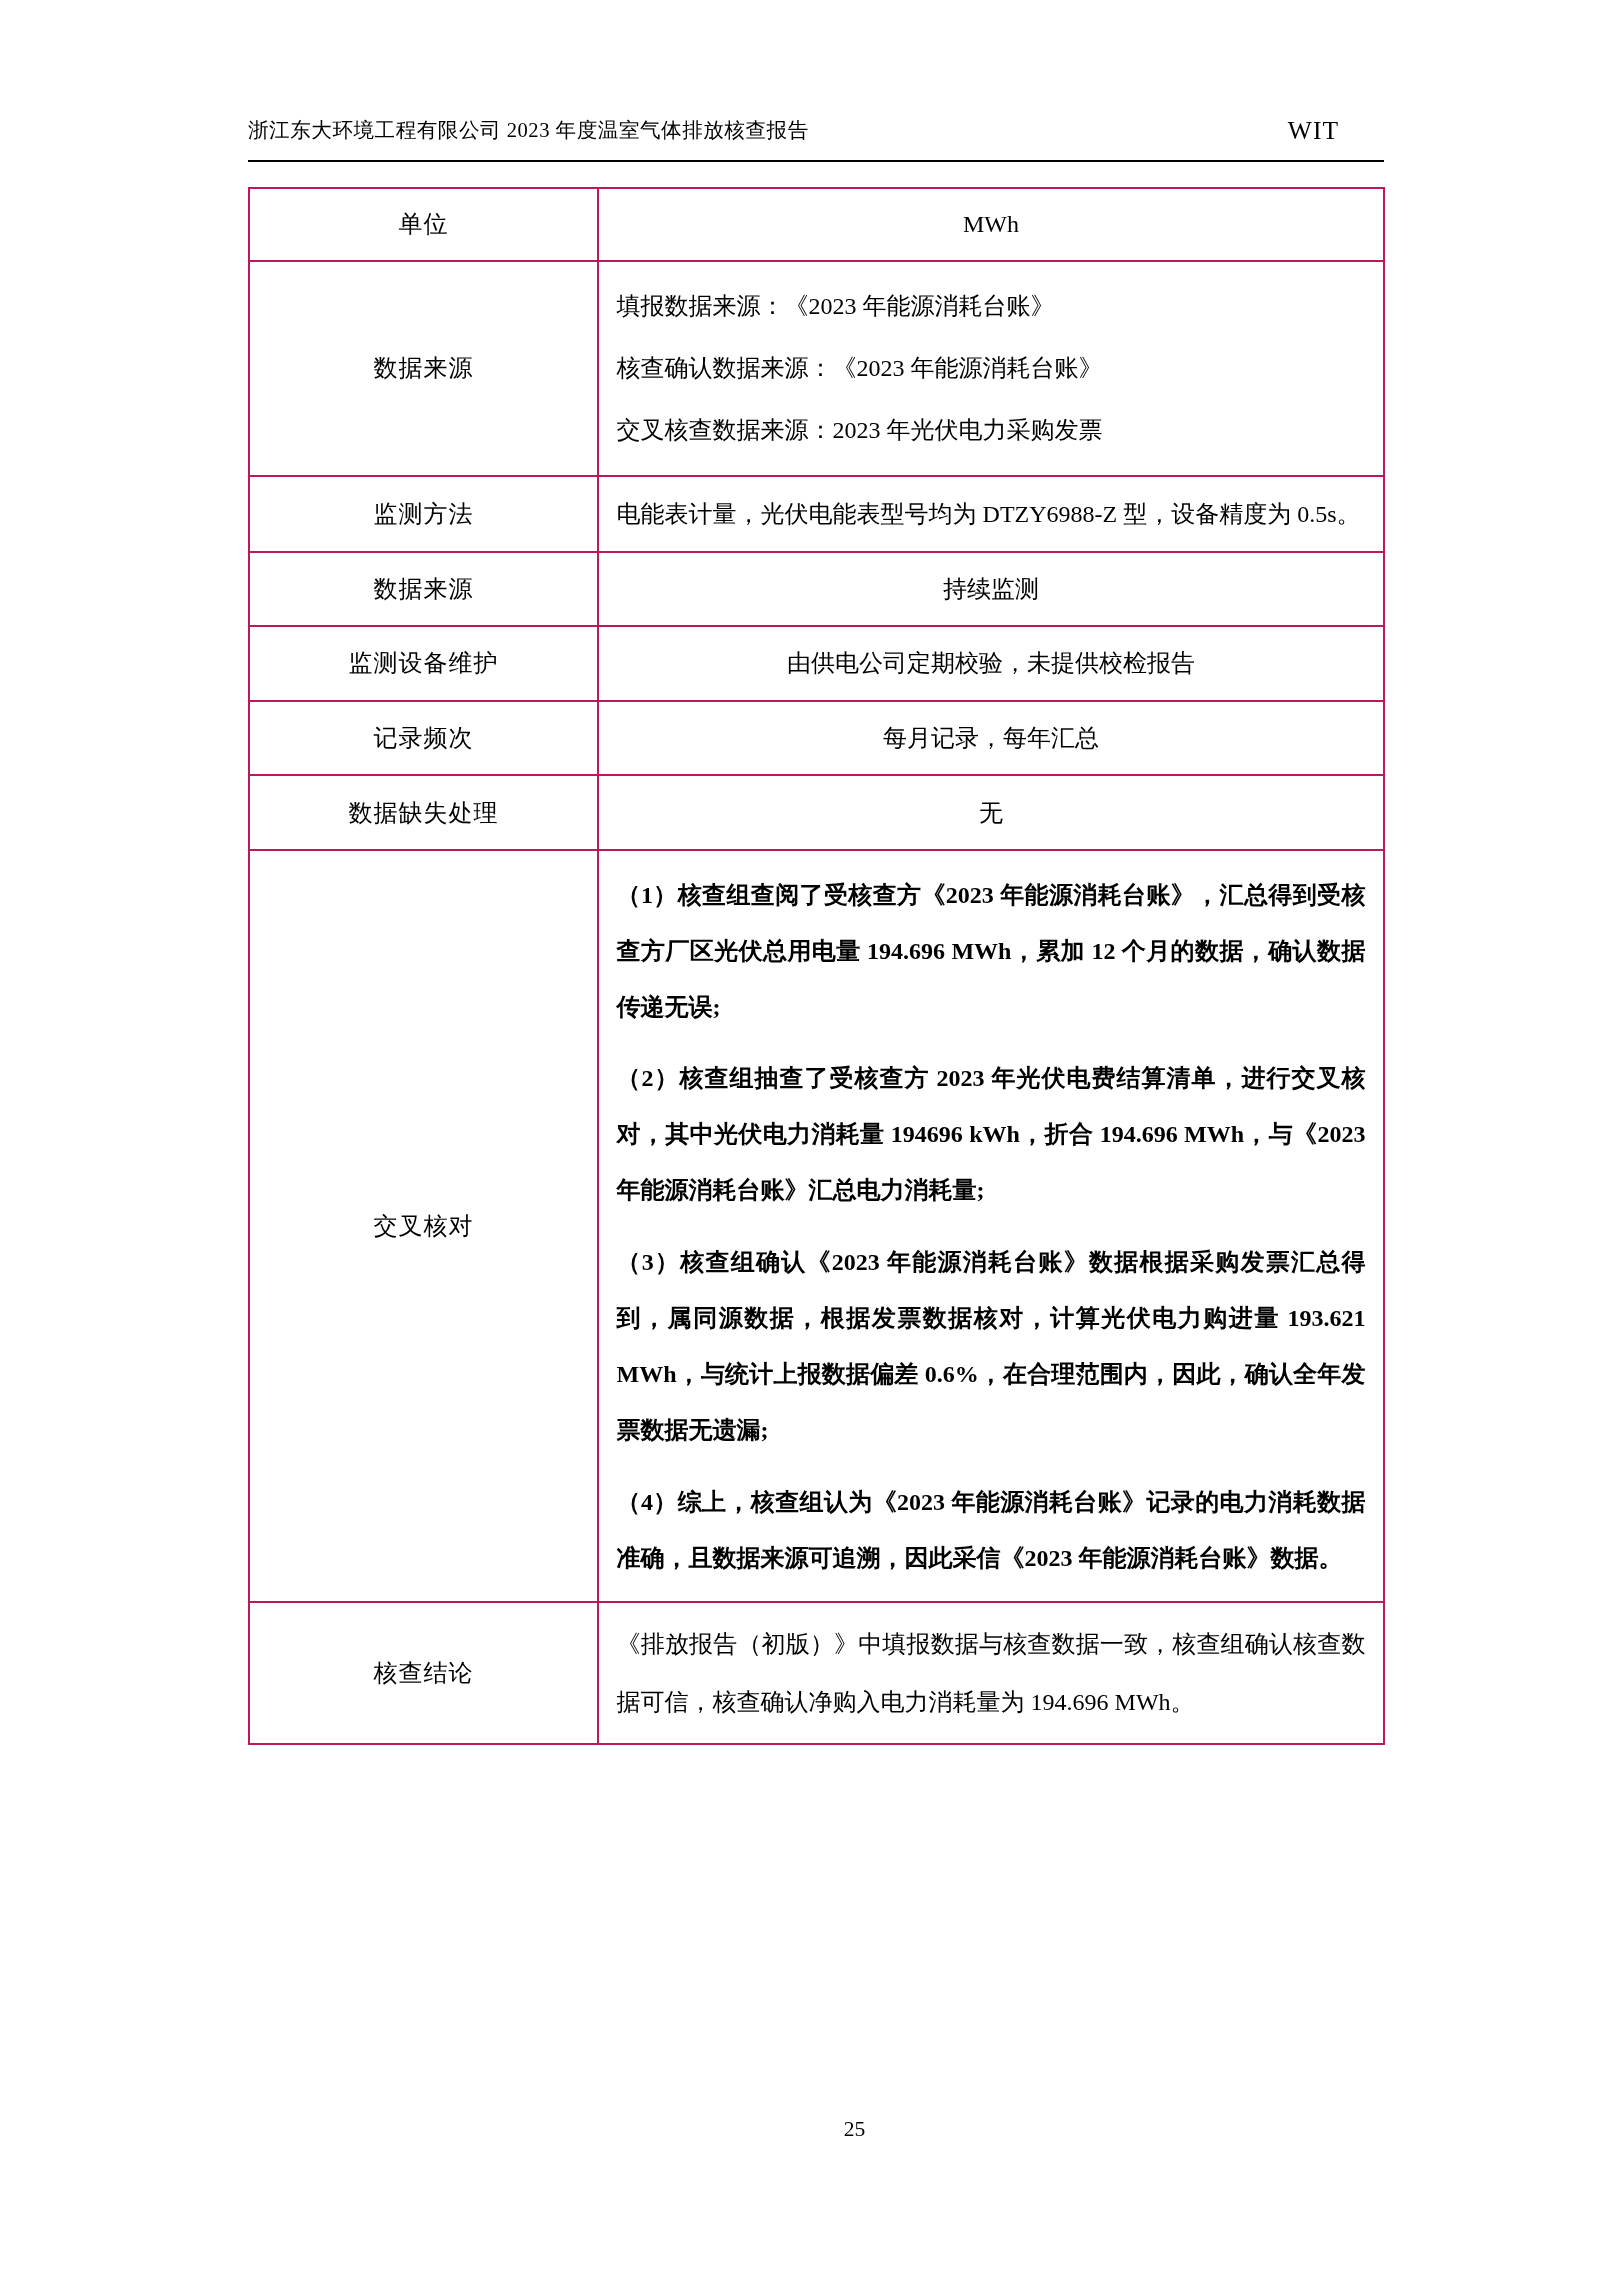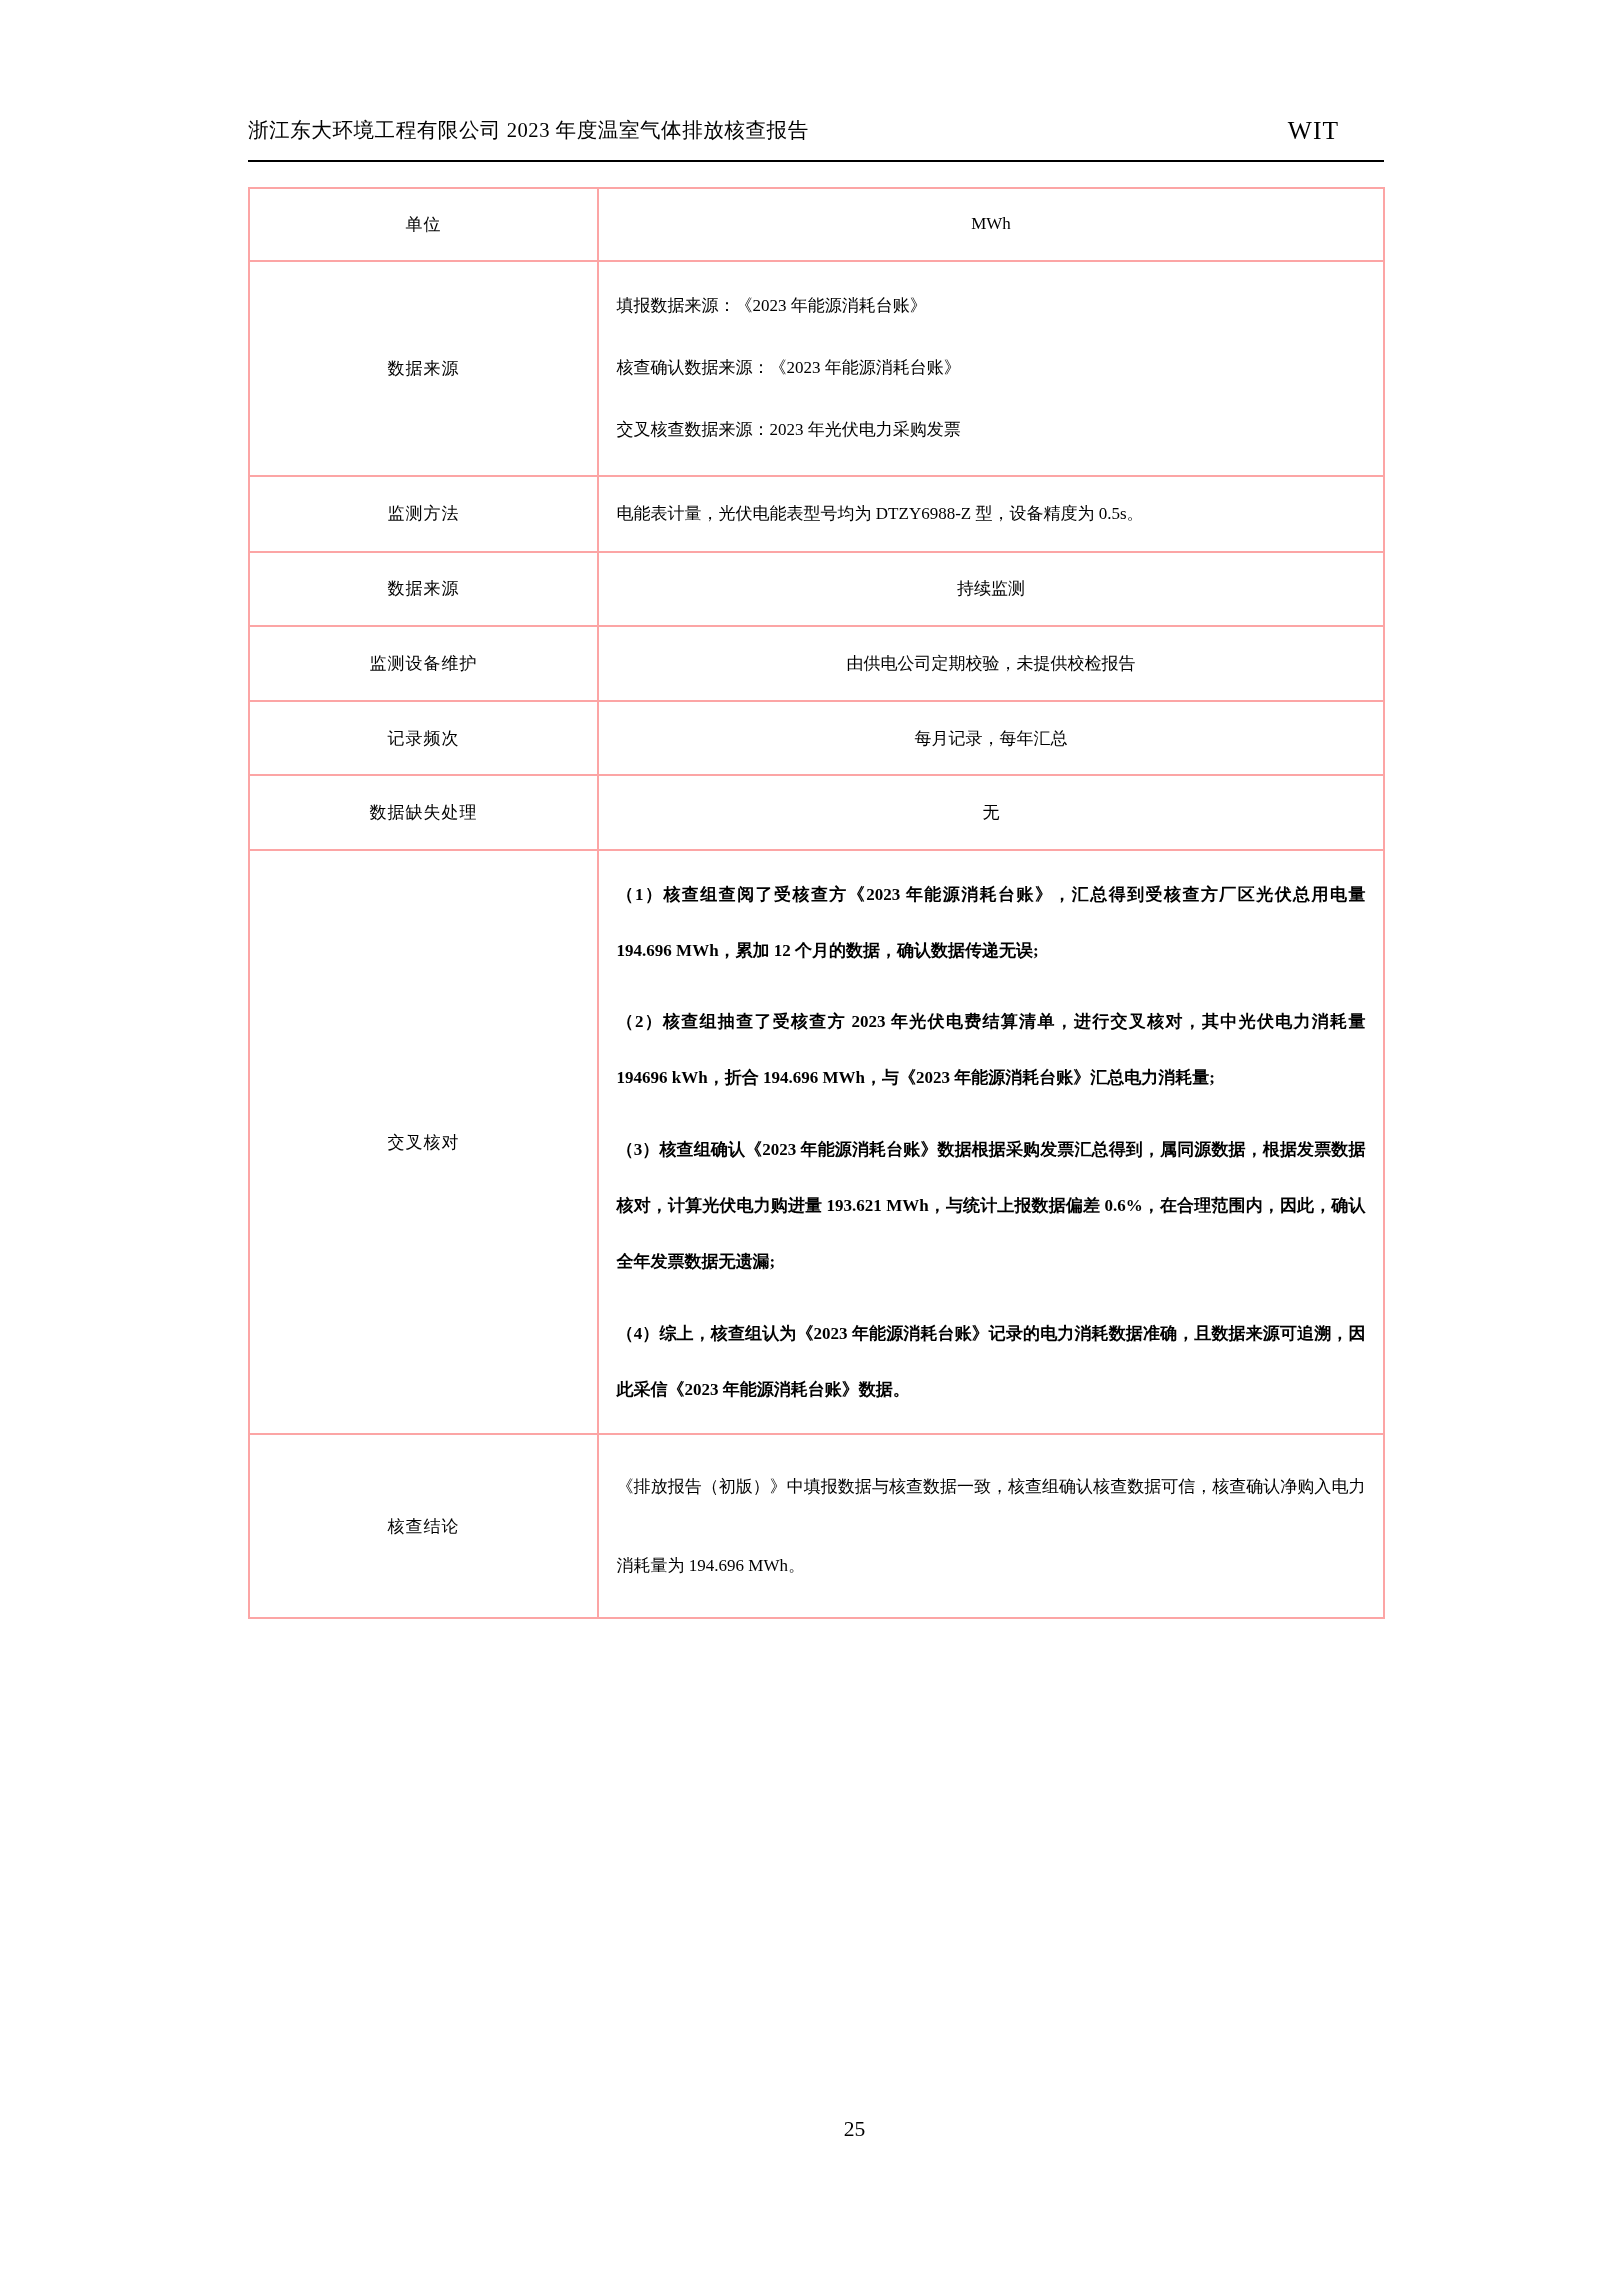--- a/index.html
+++ b/index.html
@@ -29,8 +29,8 @@
   .report-table col.c1 { width: 349px; }
   .report-table col.c2 { width: 786px; }
   .report-table th, .report-table td {
-    border: 2px solid #fca5a5;
-    font-size: 17px;
+    border: 2px solid #be185d;
+    font-size: 24px;
     font-weight: normal;
     vertical-align: middle;
     padding: 7.8px 17.6px;

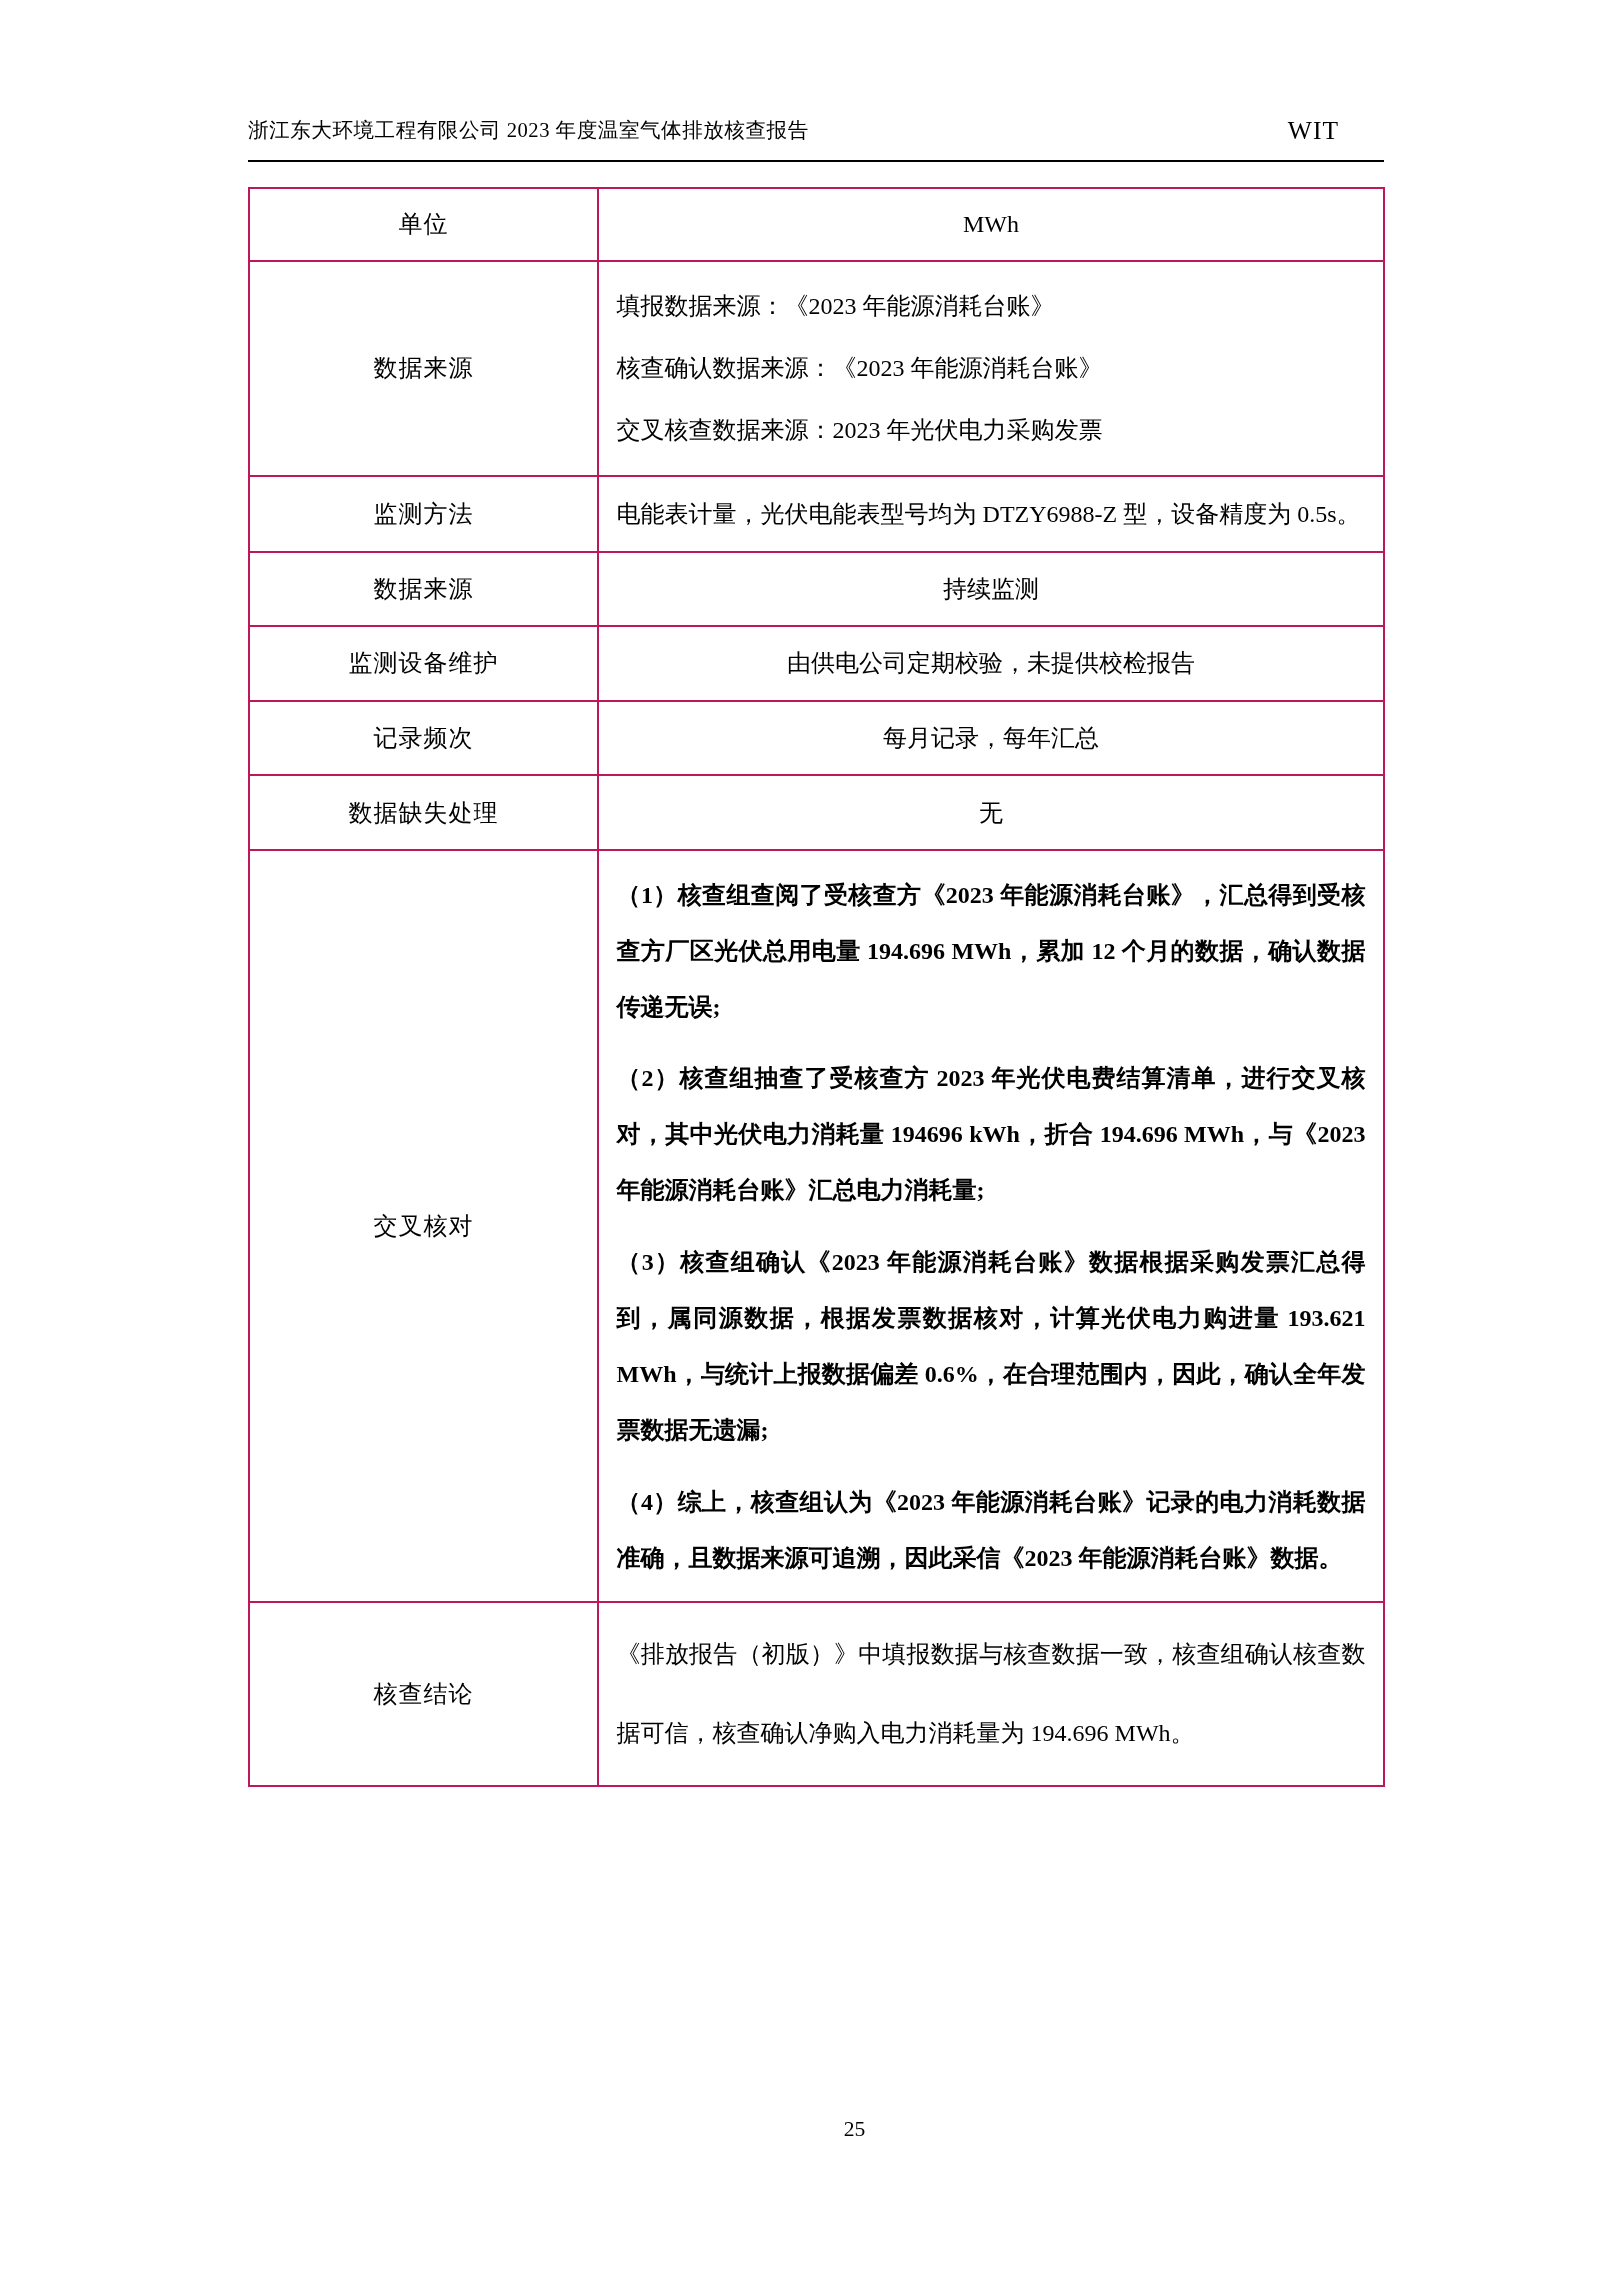--- a/index.html
+++ b/index.html
@@ -53,7 +53,7 @@
   .para { line-height: 56px; text-align: justify; text-justify: inter-ideograph; margin: 0 0 15.7px 0; font-weight: bold; }
   .para:last-child { margin-bottom: 0; }
 
-  tr.r-conclusion td { line-height: 79px; padding-top: 11.8px; padding-bottom: 11.8px; }
+  tr.r-conclusion td { line-height: 58px; padding-top: 11.8px; padding-bottom: 11.8px; }
 
   .page-footer {
     position: absolute;

